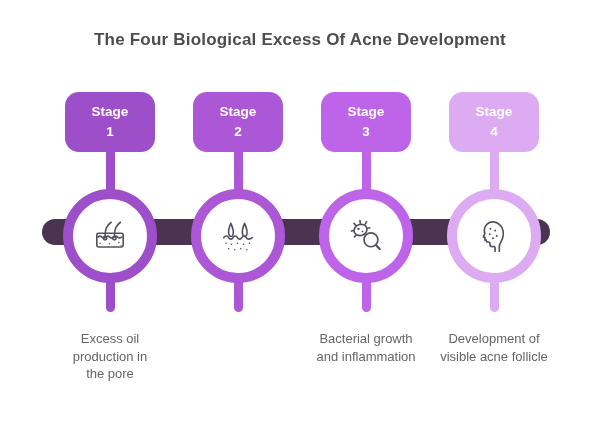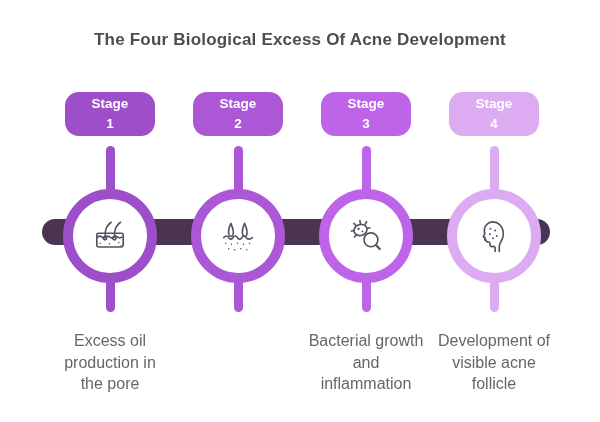--- a/index.html
+++ b/index.html
@@ -47,7 +47,7 @@
     left: 19px;
     top: 92px;
     width: 90px;
-    height: 44px;
+    height: 60px;
     border-radius: 14px;
     color: #ffffff;
     text-align: center;

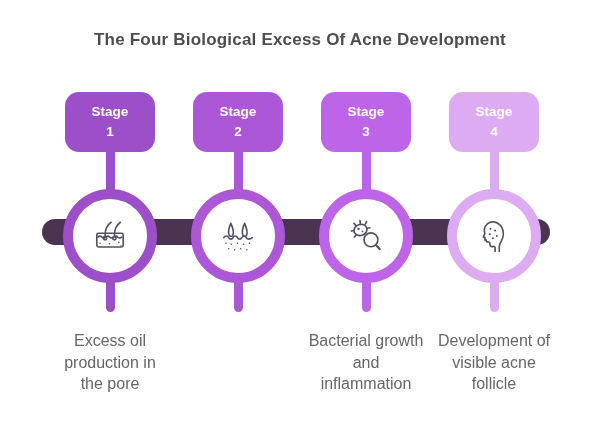--- a/index.html
+++ b/index.html
@@ -99,7 +99,7 @@
     display: flex;
     justify-content: center;
     text-align: center;
-    font-size: 16px;
+    font-size: 13px;
     line-height: 1.35;
     color: #666666;
   }

